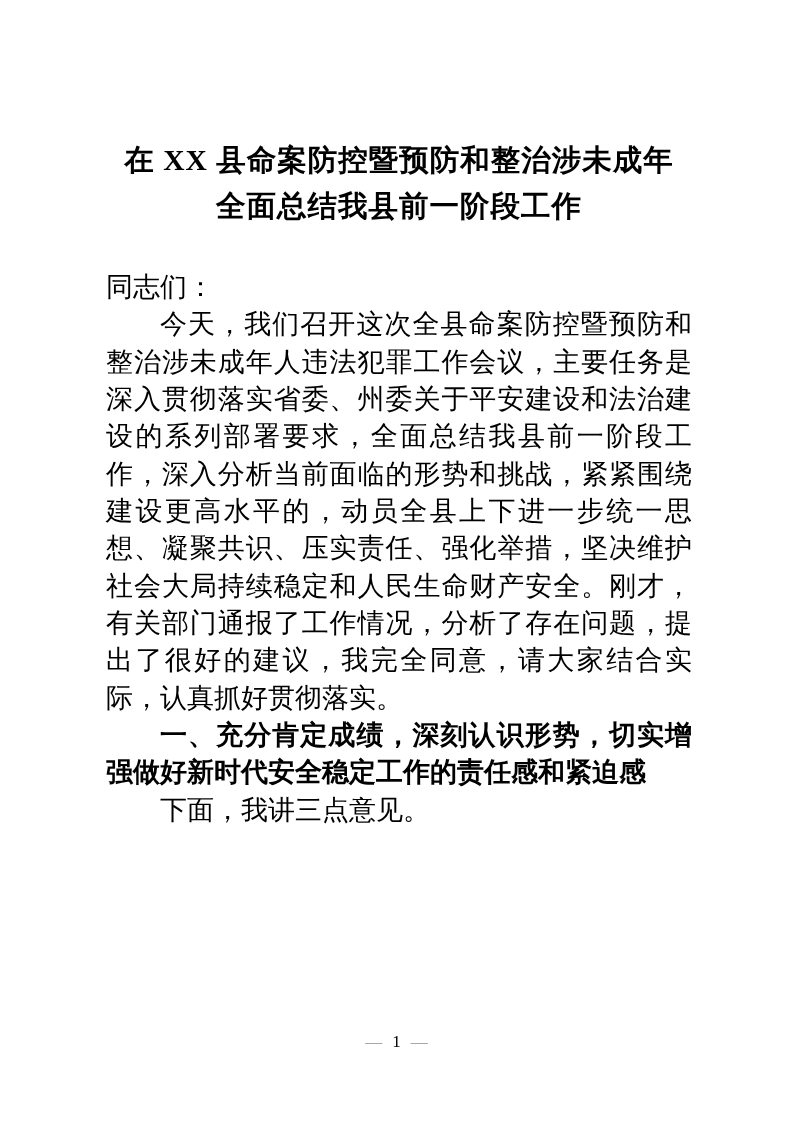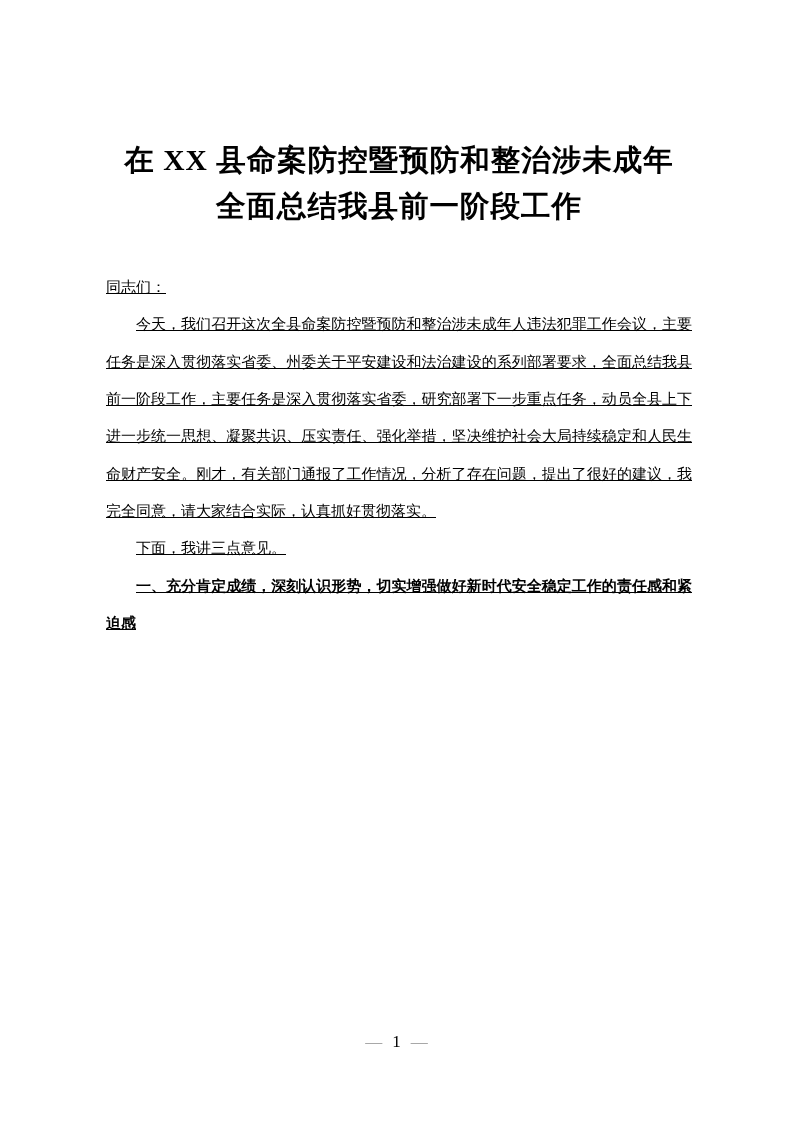--- a/index.html
+++ b/index.html
@@ -32,9 +32,8 @@
     white-space: nowrap;
   }
   .body-text {
-    font-size: 15px;
+    font-size: 27px;
     line-height: 37.33px;
-    text-decoration: underline;
   }
   .para {
     margin: 0;

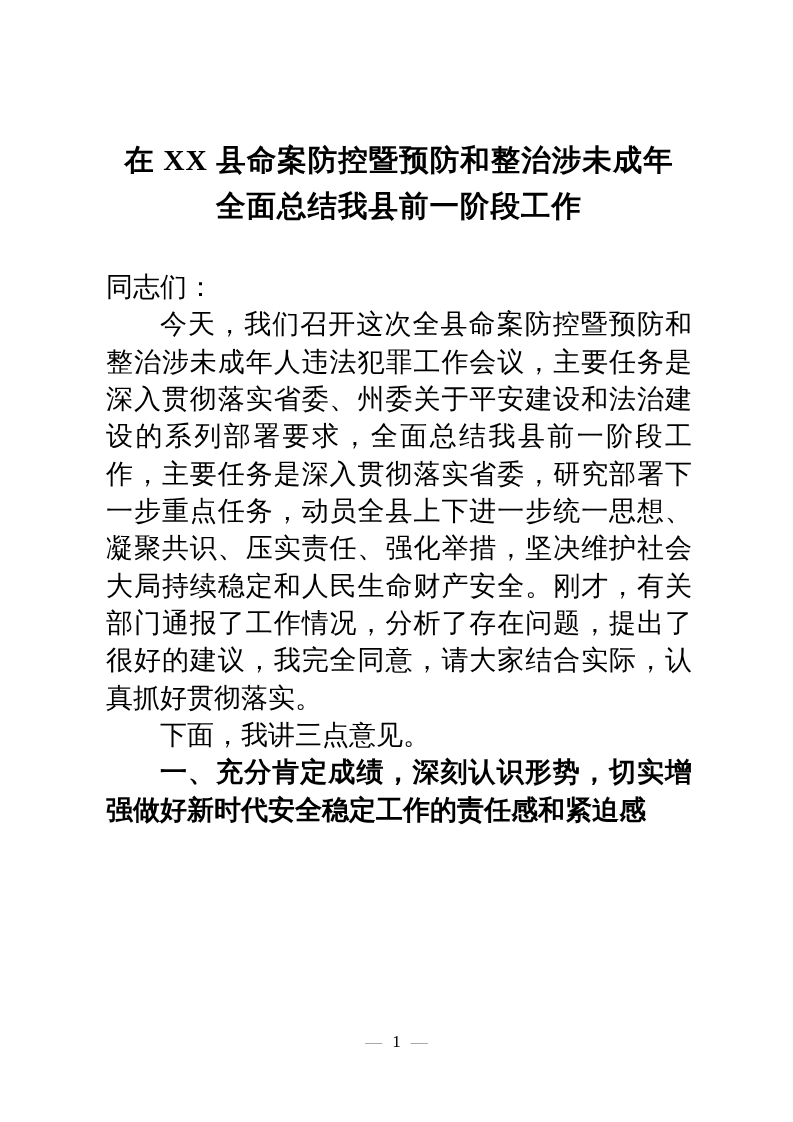--- a/index.html
+++ b/index.html
@@ -79,7 +79,7 @@
 
   <div class="body-text">
     <p class="para salutation">同志们：</p>
-    <p class="para">今天，我们召开这次全县命案防控暨预防和整治涉未成年人违法犯罪工作会议，主要任务是深入贯彻落实省委、州委关于平安建设和法治建设的系列部署要求，全面总结我县前一阶段工作，主要任务是深入贯彻落实省委，研究部署下一步重点任务，动员全县上下进一步统一思想、凝聚共识、压实责任、强化举措，坚决维护社会大局持续稳定和人民生命财产安全。刚才，有关部门通报了工作情况，分析了存在问题，提出了很好的建议，我完全同意，请大家结合实际，认真抓好贯彻落实。</p>
+    <p class="para">今天，我们召开这次全县命案防控暨预防和整治涉未成年人违法犯罪工作会议，主要任务是深入贯彻落实省委、州委关于平安建设和法治建设的系列部署要求，全面总结我县前一阶段工作，深入分析当前面临的形势和挑战，紧紧围绕建设更高水平的，动员全县上下进一步统一思想、凝聚共识、压实责任、强化举措，坚决维护社会大局持续稳定和人民生命财产安全。刚才，有关部门通报了工作情况，分析了存在问题，提出了很好的建议，我完全同意，请大家结合实际，认真抓好贯彻落实。</p>
     <p class="para">下面，我讲三点意见。</p>
     <p class="para para-bold">一、充分肯定成绩，深刻认识形势，切实增强做好新时代安全稳定工作的责任感和紧迫感</p>
   </div>

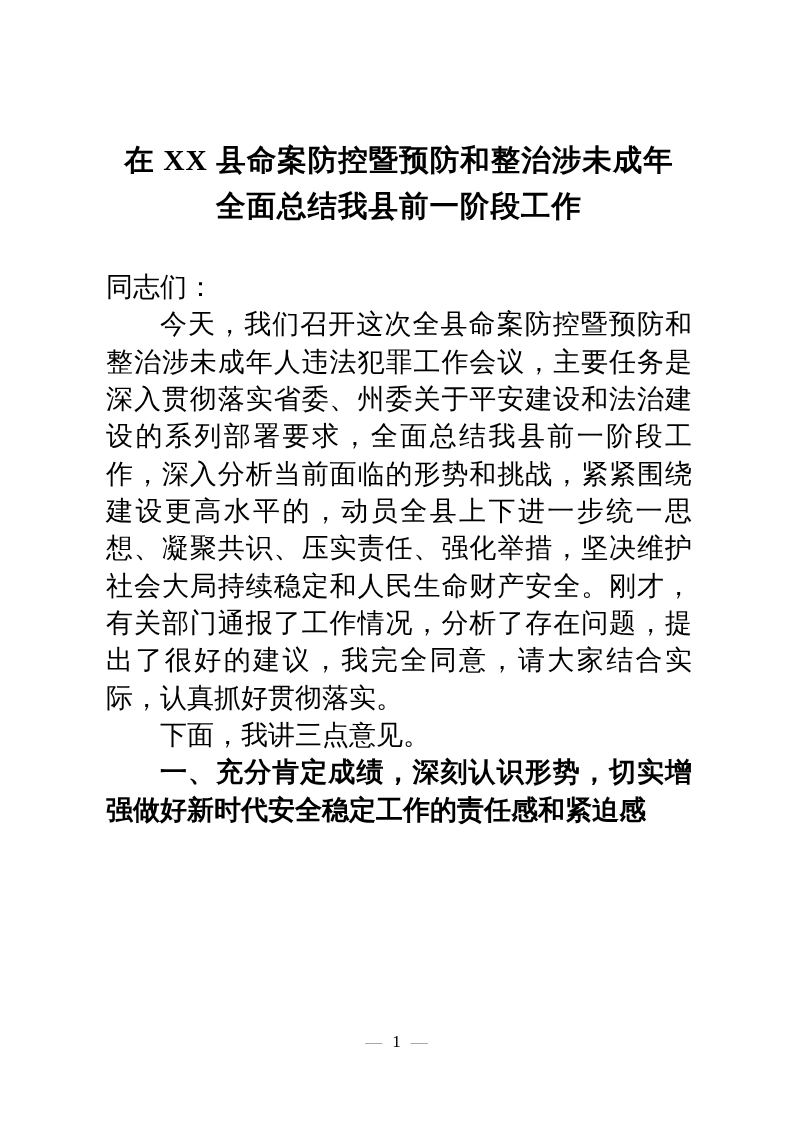--- a/index.html
+++ b/index.html
@@ -80,8 +80,8 @@
   <div class="body-text">
     <p class="para salutation">同志们：</p>
     <p class="para">今天，我们召开这次全县命案防控暨预防和整治涉未成年人违法犯罪工作会议，主要任务是深入贯彻落实省委、州委关于平安建设和法治建设的系列部署要求，全面总结我县前一阶段工作，深入分析当前面临的形势和挑战，紧紧围绕建设更高水平的，动员全县上下进一步统一思想、凝聚共识、压实责任、强化举措，坚决维护社会大局持续稳定和人民生命财产安全。刚才，有关部门通报了工作情况，分析了存在问题，提出了很好的建议，我完全同意，请大家结合实际，认真抓好贯彻落实。</p>
+    <p class="para para-bold">一、充分肯定成绩，深刻认识形势，切实增强做好新时代安全稳定工作的责任感和紧迫感</p>
     <p class="para">下面，我讲三点意见。</p>
-    <p class="para para-bold">一、充分肯定成绩，深刻认识形势，切实增强做好新时代安全稳定工作的责任感和紧迫感</p>
   </div>
 
   <div class="footer">

